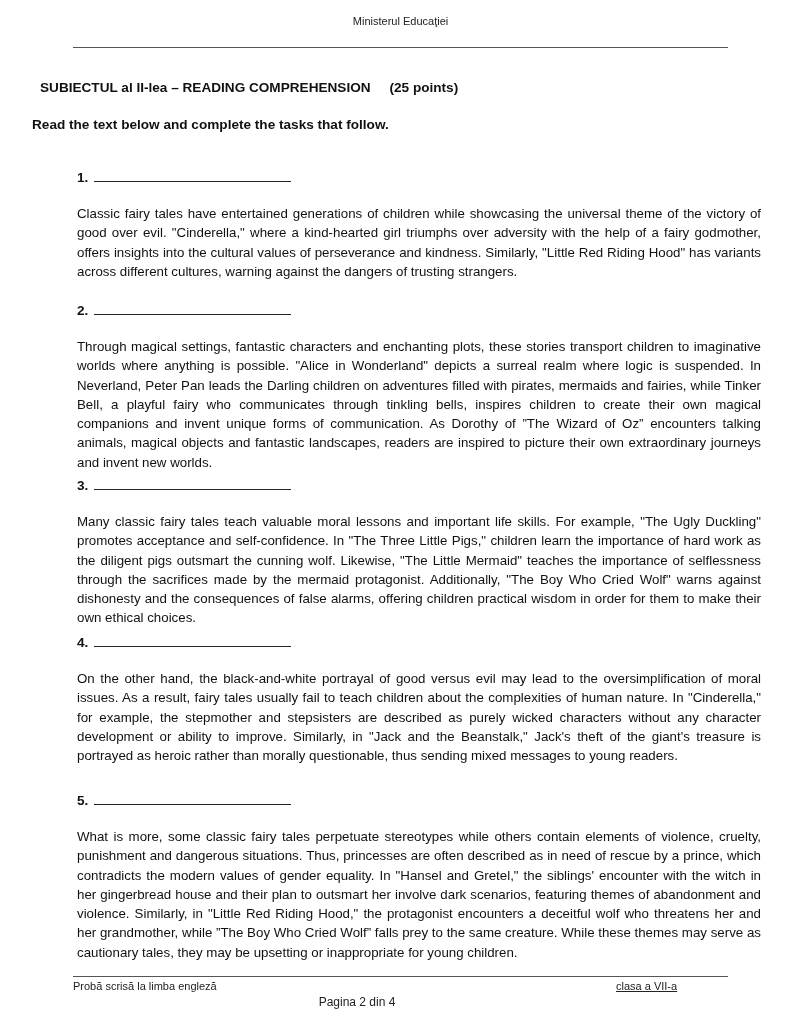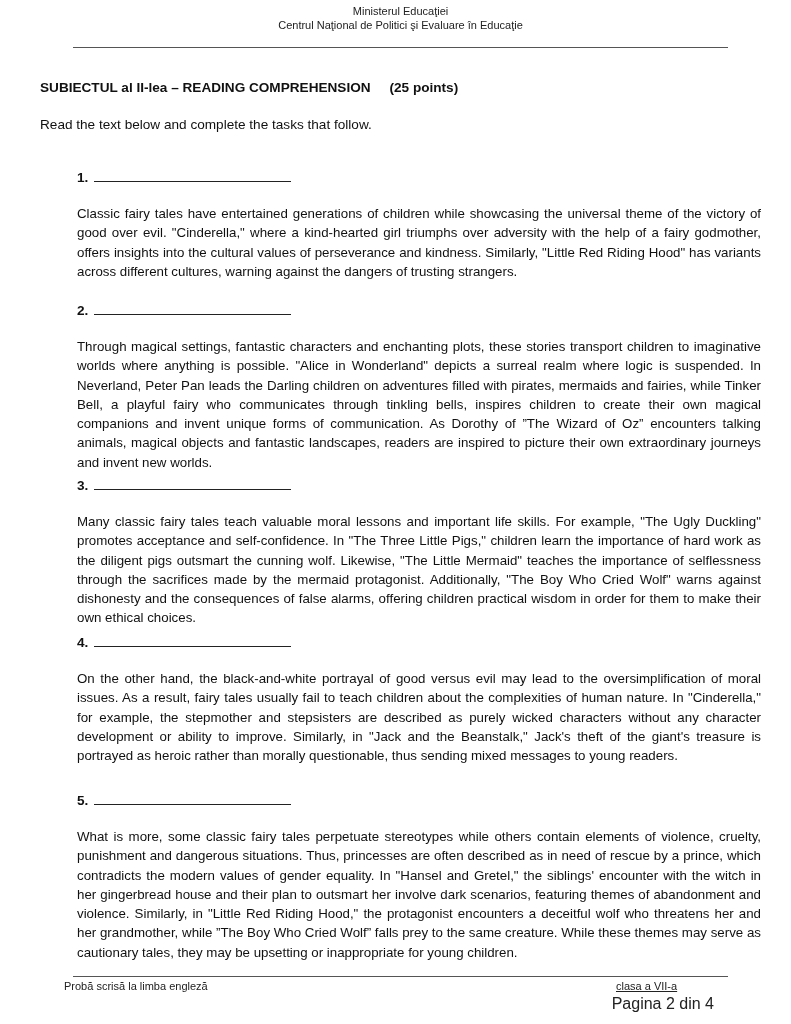--- a/index.html
+++ b/index.html
@@ -8,7 +8,7 @@
       font-family: "Liberation Sans", sans-serif; color: #111;
     }
     .header {
-      position: absolute; left: 73px; width: 655px; top: 4px;
+      position: absolute; left: 73px; width: 655px; top: 14px;
       text-align: center; font-size: 11px; line-height: 14px; color: #222;
     }
     .rule {

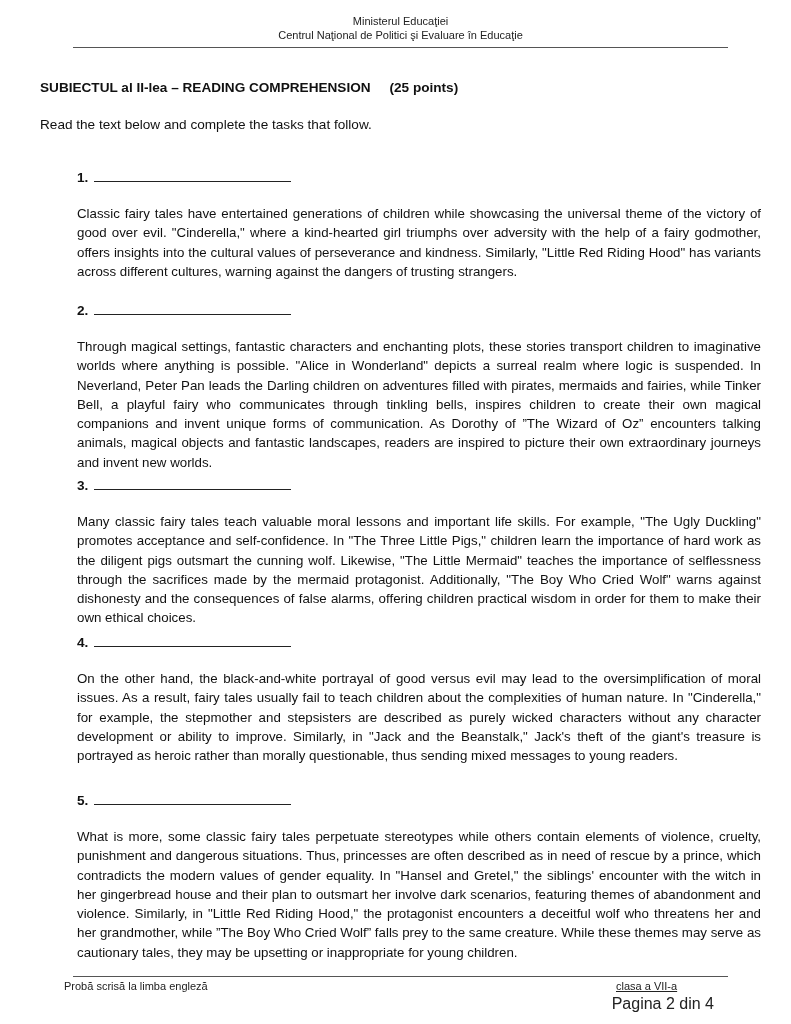--- a/index.html
+++ b/index.html
@@ -49,7 +49,6 @@
 
 <div class="header">
   <div>Ministerul Educaţiei</div>
-  <div>Centrul Naţional de Politici şi Evaluare în Educaţie</div>
 </div>
 <div class="rule top"></div>
 

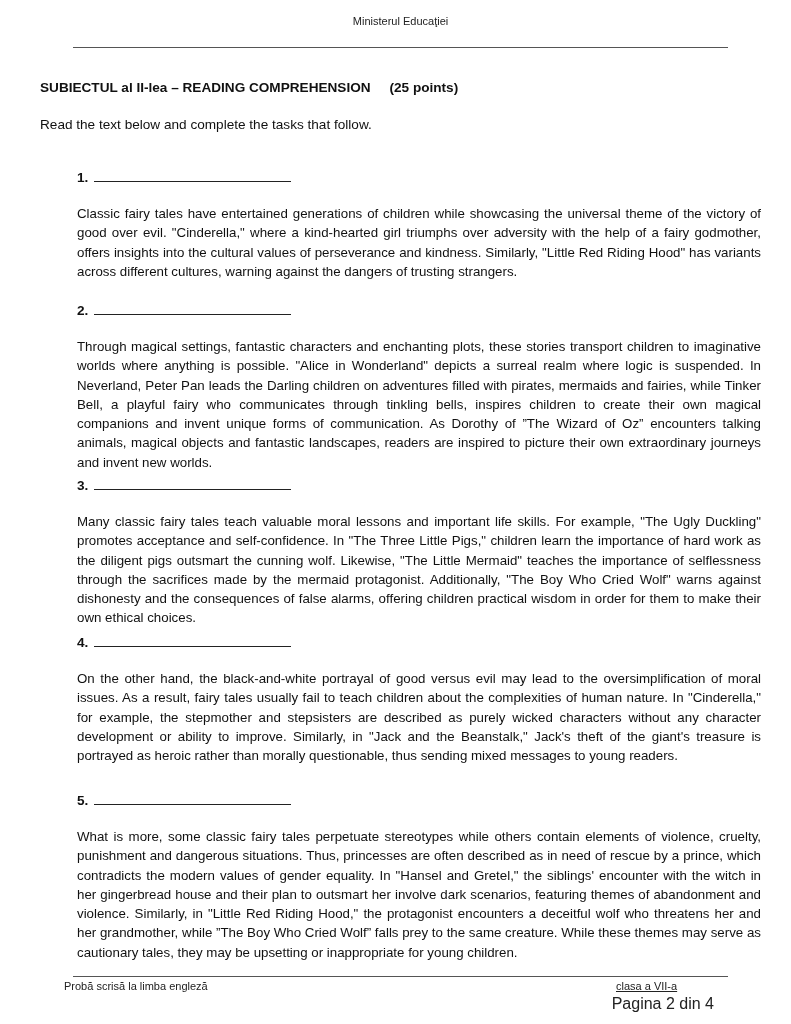--- a/index.html
+++ b/index.html
@@ -22,8 +22,8 @@
       font-weight: bold; font-size: 13.6px; white-space: pre;
     }
     .instr {
-      position: absolute; left: 40px; top: 117px;
-      font-weight: normal; font-size: 13.6px;
+      position: absolute; left: 32px; top: 117px;
+      font-weight: bold; font-size: 13.6px;
     }
     .section {
       position: absolute; left: 77px; width: 684px;

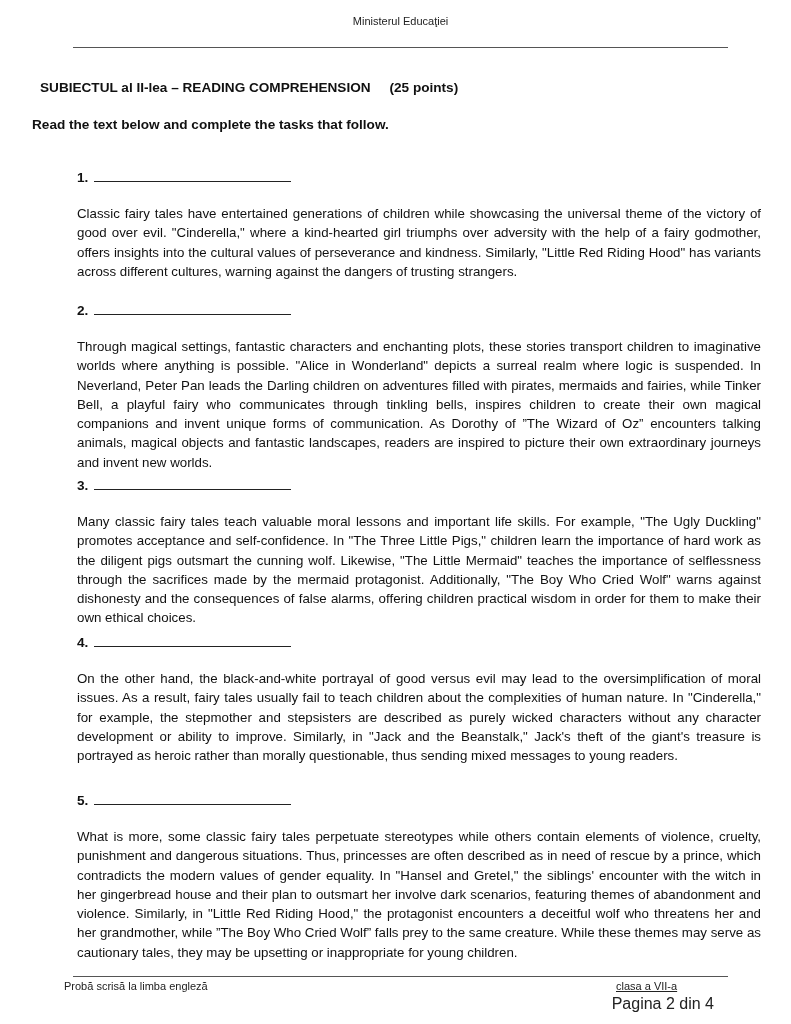--- a/index.html
+++ b/index.html
@@ -40,7 +40,7 @@
       margin-top: 19px; font-size: 13.3px; line-height: 19.3px;
       text-align: justify;
     }
-    .footer-left { position: absolute; left: 64px; top: 980px; font-size: 11px; color: #222; }
+    .footer-left { position: absolute; left: 73px; top: 980px; font-size: 11px; color: #222; }
     .footer-right { position: absolute; left: 616px; top: 980px; font-size: 11px; color: #222; text-decoration: underline; }
     .footer-center { position: absolute; left: 0; width: 714px; top: 995px; text-align: right; font-size: 16px; color: #222; }
   </style>

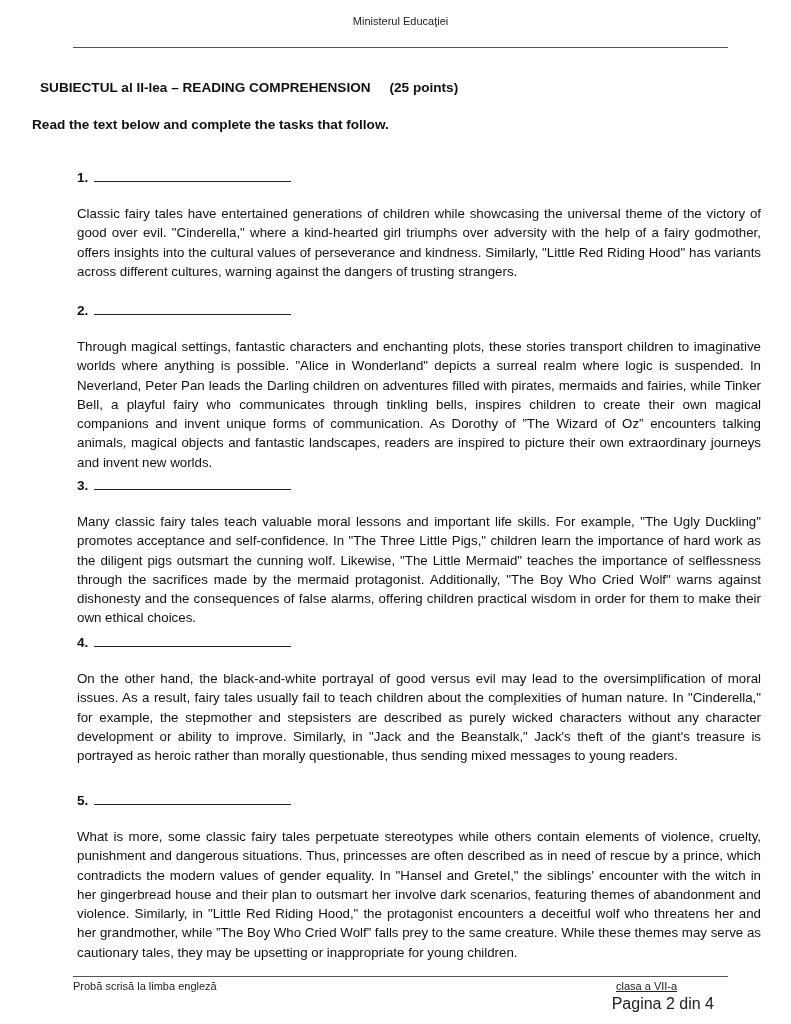--- a/index.html
+++ b/index.html
@@ -42,7 +42,7 @@
     }
     .footer-left { position: absolute; left: 73px; top: 980px; font-size: 11px; color: #222; }
     .footer-right { position: absolute; left: 616px; top: 980px; font-size: 11px; color: #222; text-decoration: underline; }
-    .footer-center { position: absolute; left: 0; width: 714px; top: 995px; text-align: right; font-size: 16px; color: #222; }
+    .footer-center { position: absolute; left: 0; width: 714px; top: 995px; text-align: center; font-size: 12px; color: #222; }
   </style>
 </head>
 <body>

